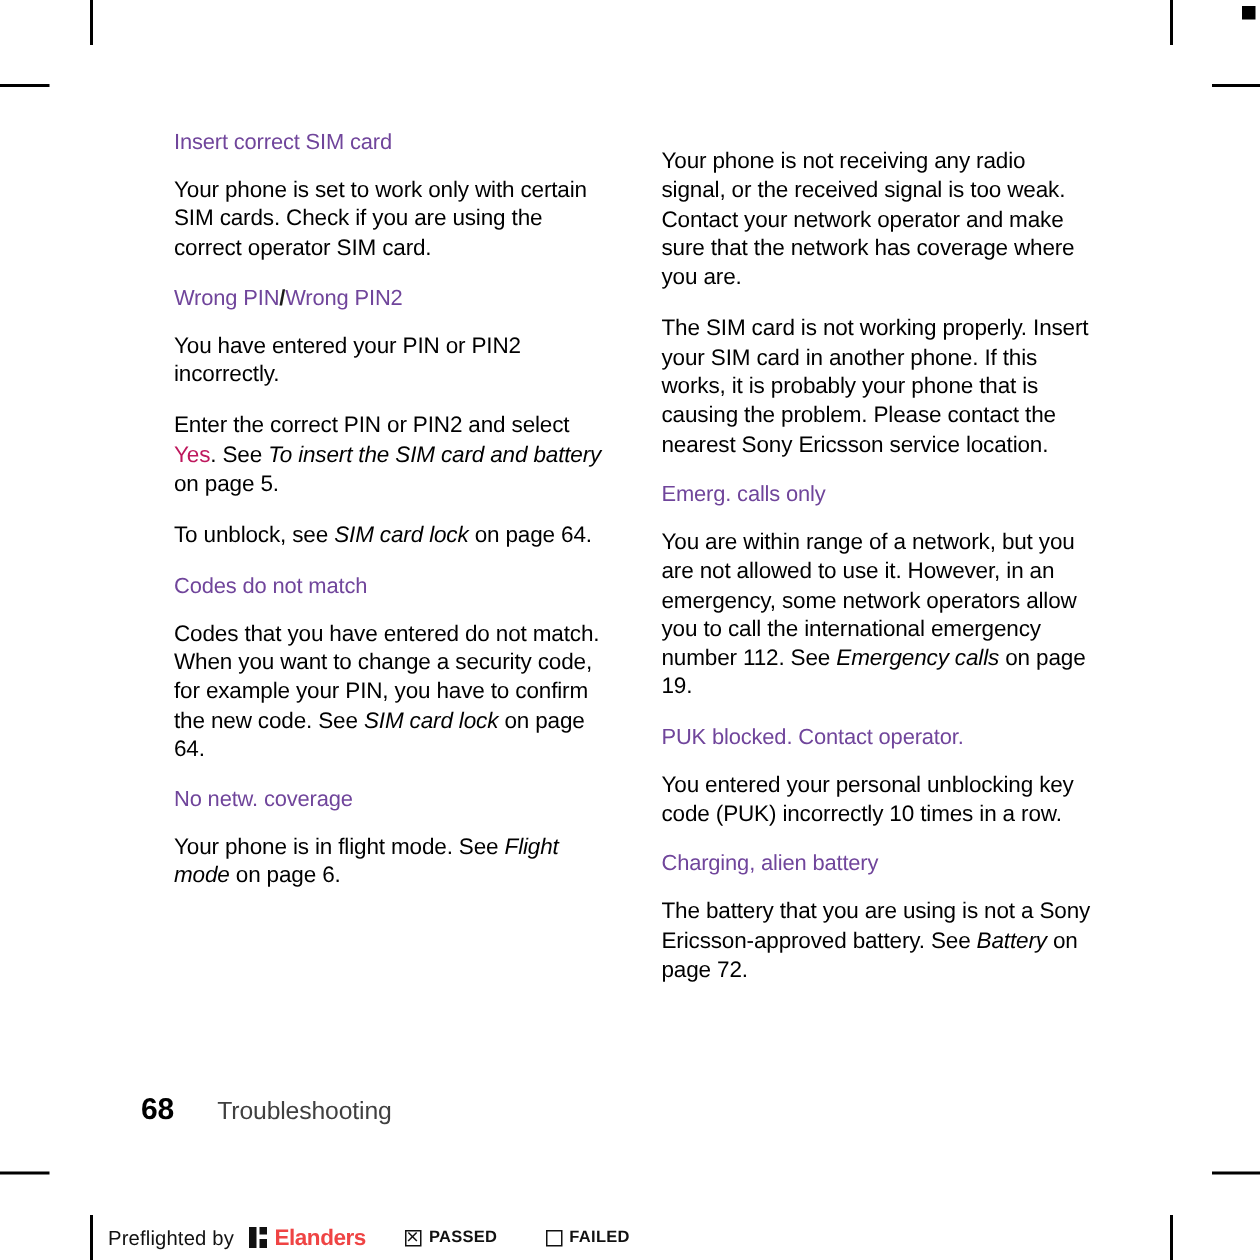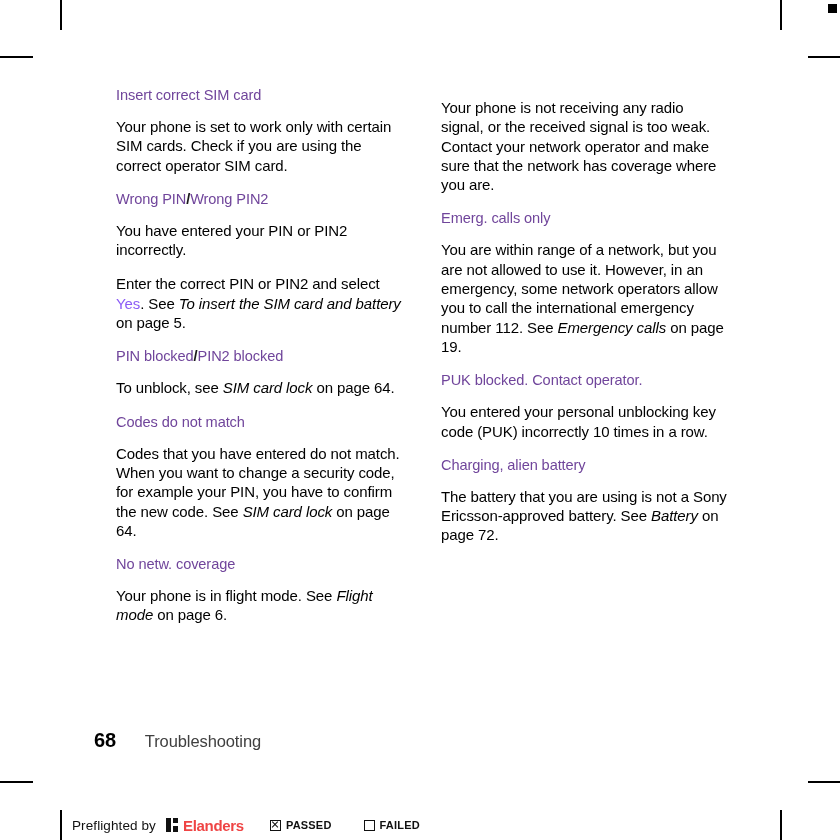--- a/index.html
+++ b/index.html
@@ -254,6 +254,7 @@
     <div class="column">
 
       <p class="body-text">Your phone is not receiving any radio signal, or the received signal is too weak. Contact your network operator and make sure that the network has coverage where you are.</p>
+      <p class="body-text">The SIM card is not working properly. Insert your SIM card in another phone. If this works, it is probably your phone that is causing the problem. Please contact the nearest Sony Ericsson service location.</p>
 
       <h3 class="heading">Emerg. calls only</h3>
       <p class="body-text"><span>You are within range of a network, but you are not allowed to use it. However, in an emergency, some network operators allow you to call the international emergency number 112. See </span><i>Emergency calls</i><span> on page 19.</span></p>

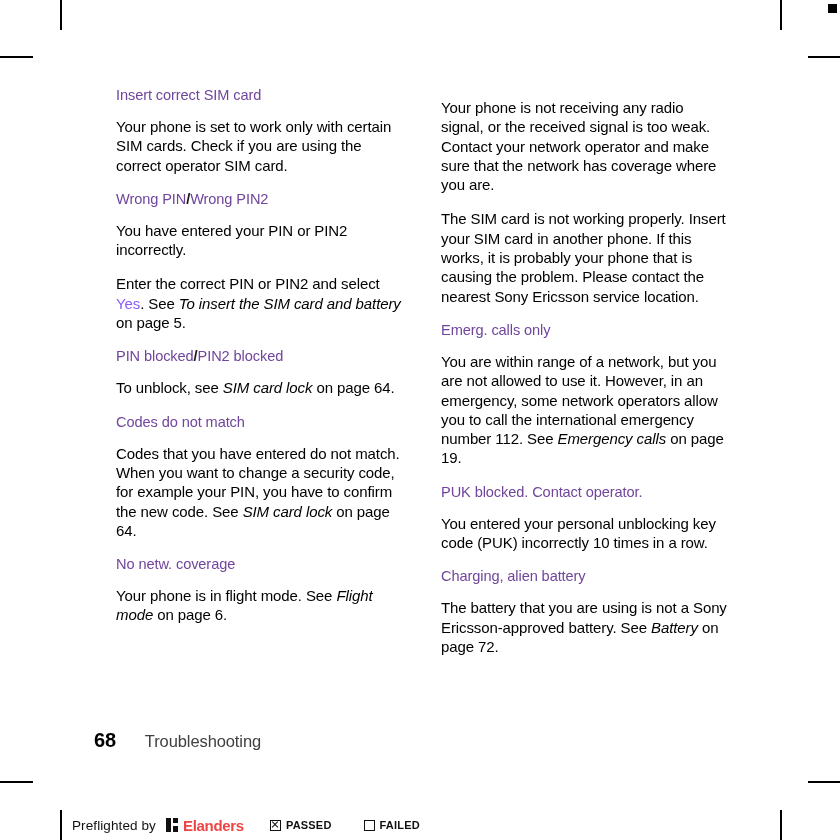--- a/index.html
+++ b/index.html
@@ -88,7 +88,7 @@
     font-style: italic;
   }
   p.body-text .accent {
-    color: #8b5cf6;
+    color: #be185d;
     font-style: normal;
   }
 

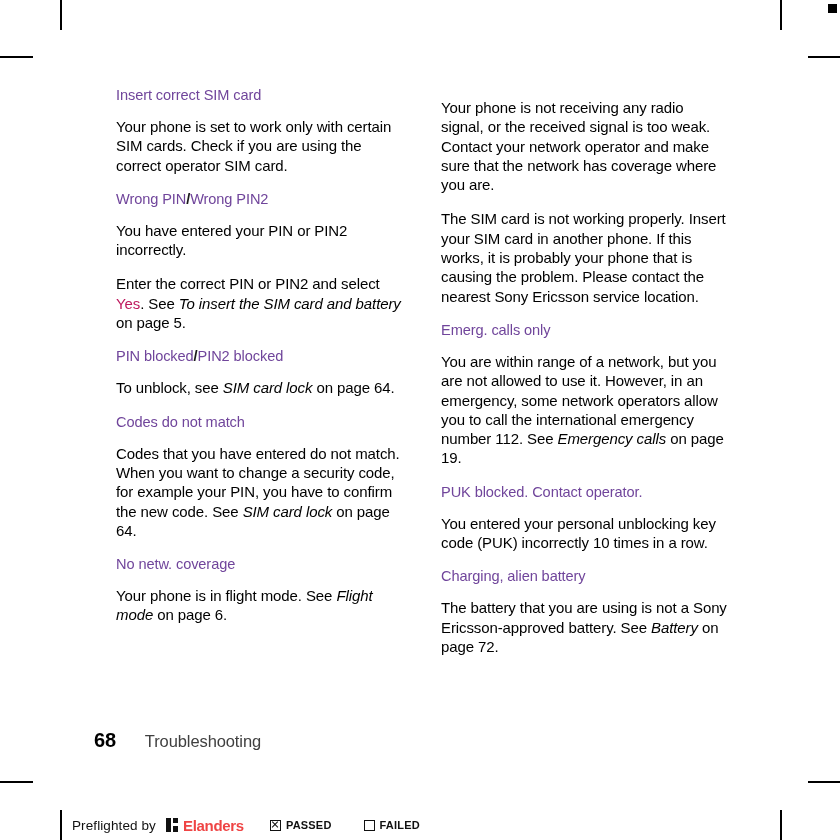--- a/index.html
+++ b/index.html
@@ -240,7 +240,6 @@
       <p class="body-text">You have entered your PIN or PIN2 incorrectly.</p>
       <p class="body-text"><span>Enter the correct PIN or PIN2 and select </span><span class="accent">Yes</span><span>. See </span><i>To insert the SIM card and battery</i><span> on page 5.</span></p>
 
-      <h3 class="heading"><span>PIN blocked</span><span class="sep">/</span><span>PIN2 blocked</span></h3>
       <p class="body-text"><span>To unblock, see </span><i>SIM card lock</i><span> on page 64.</span></p>
 
       <h3 class="heading">Codes do not match</h3>

